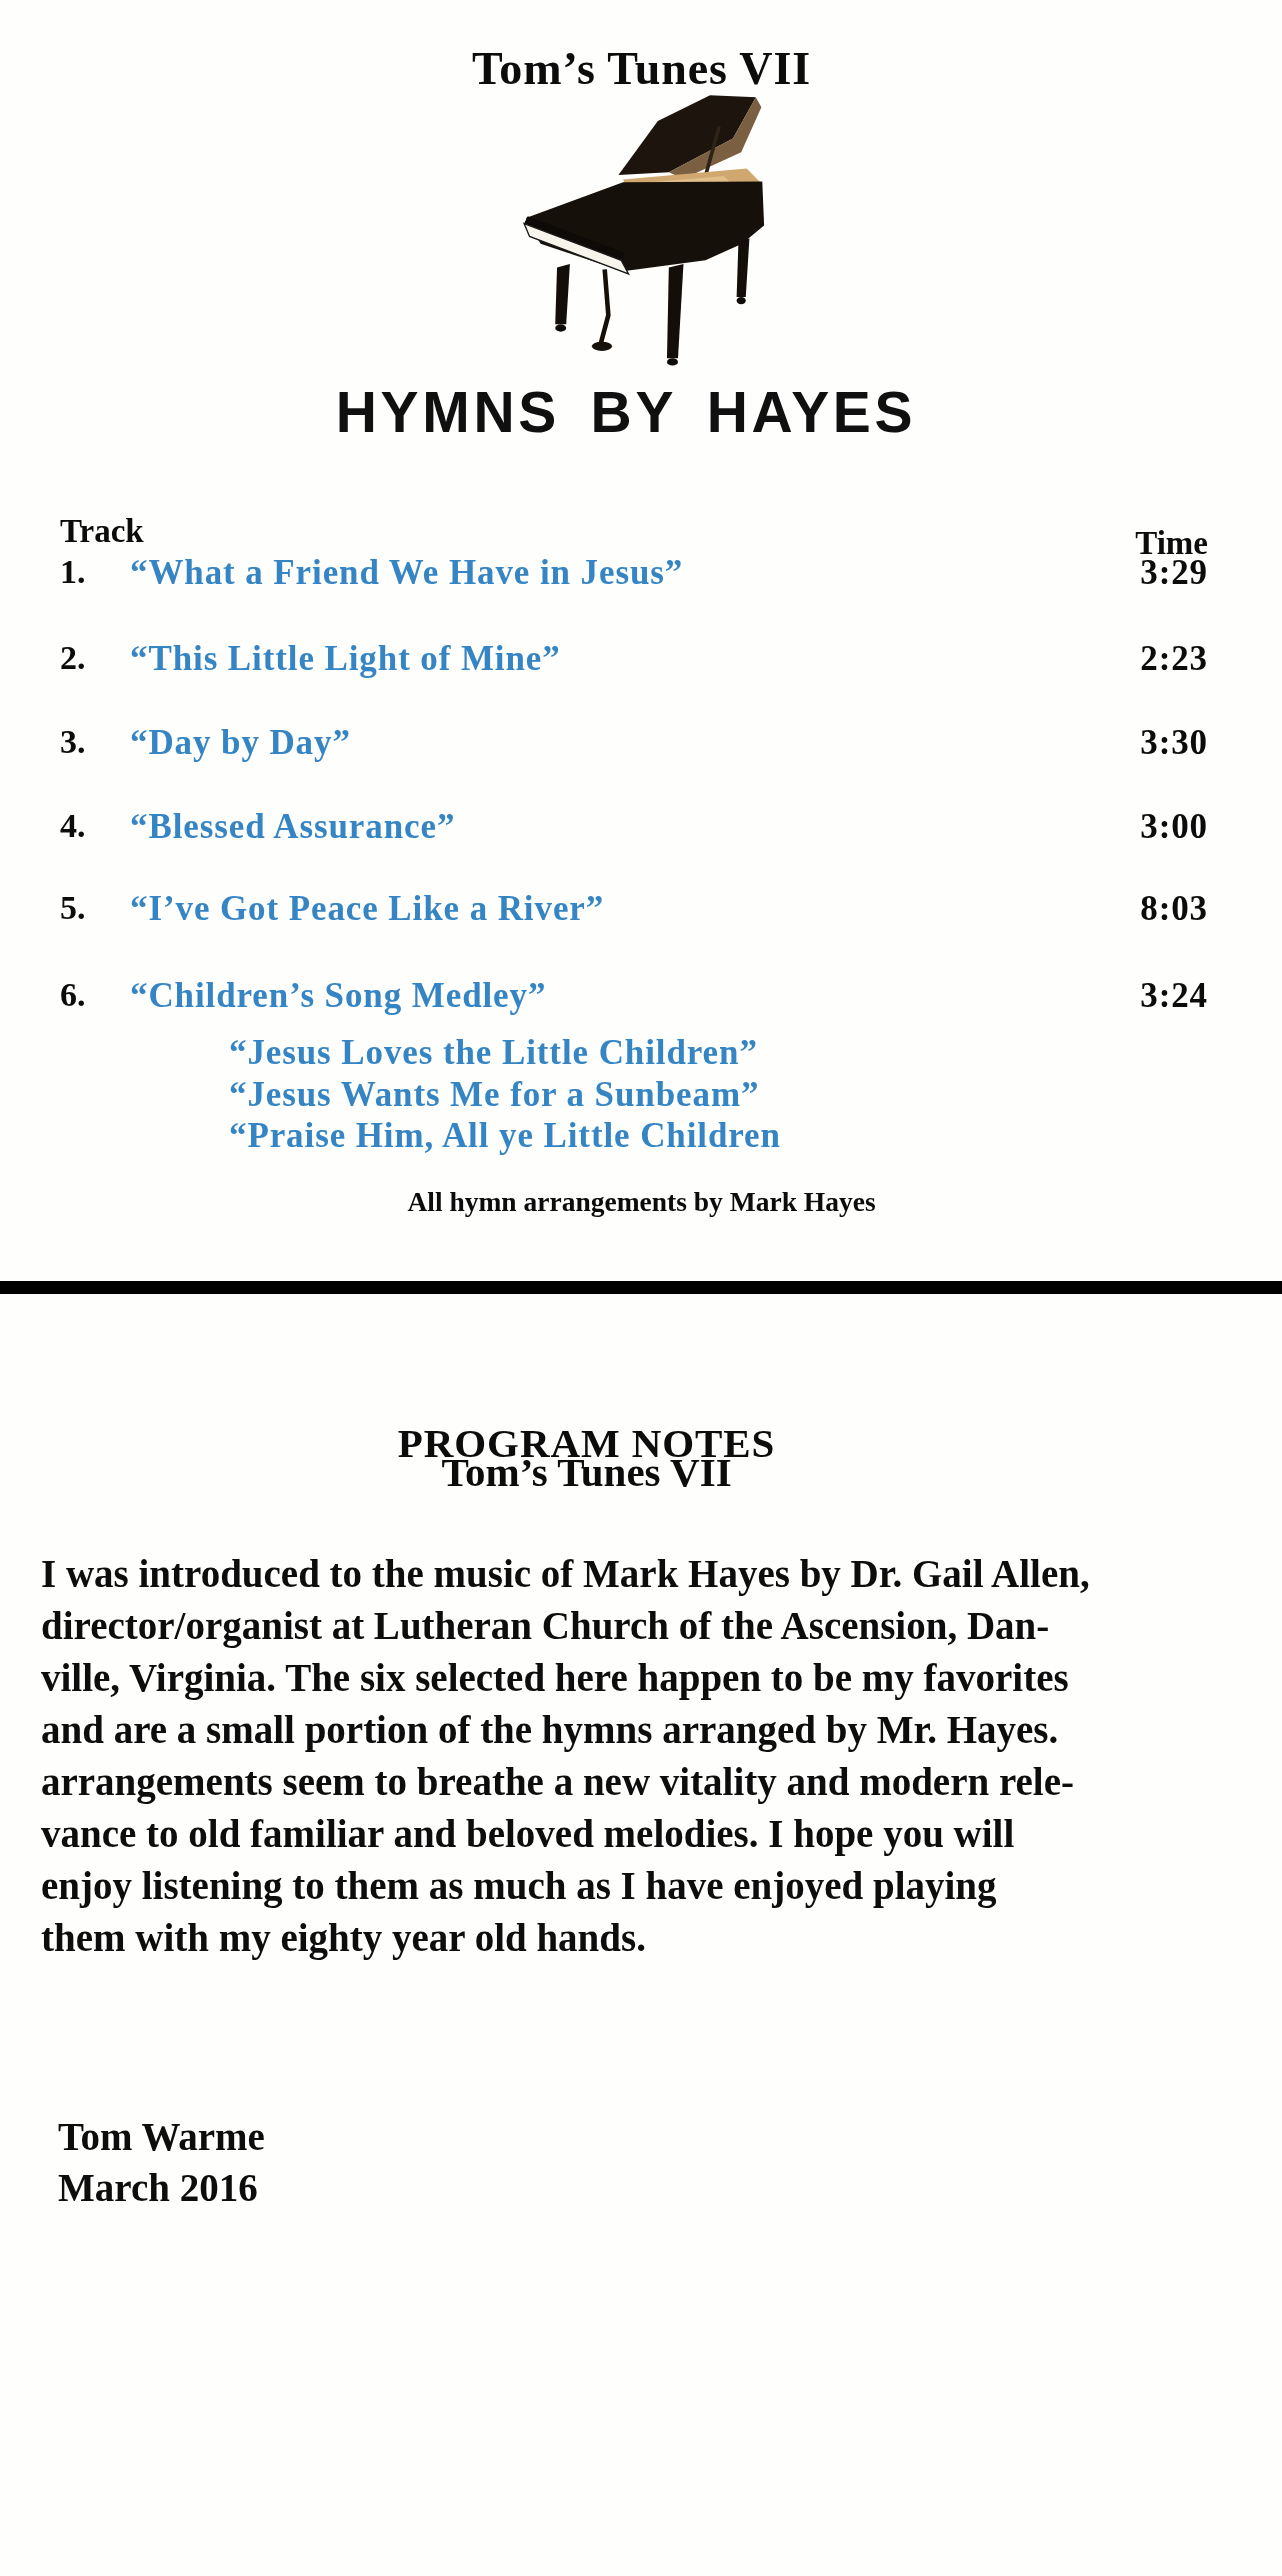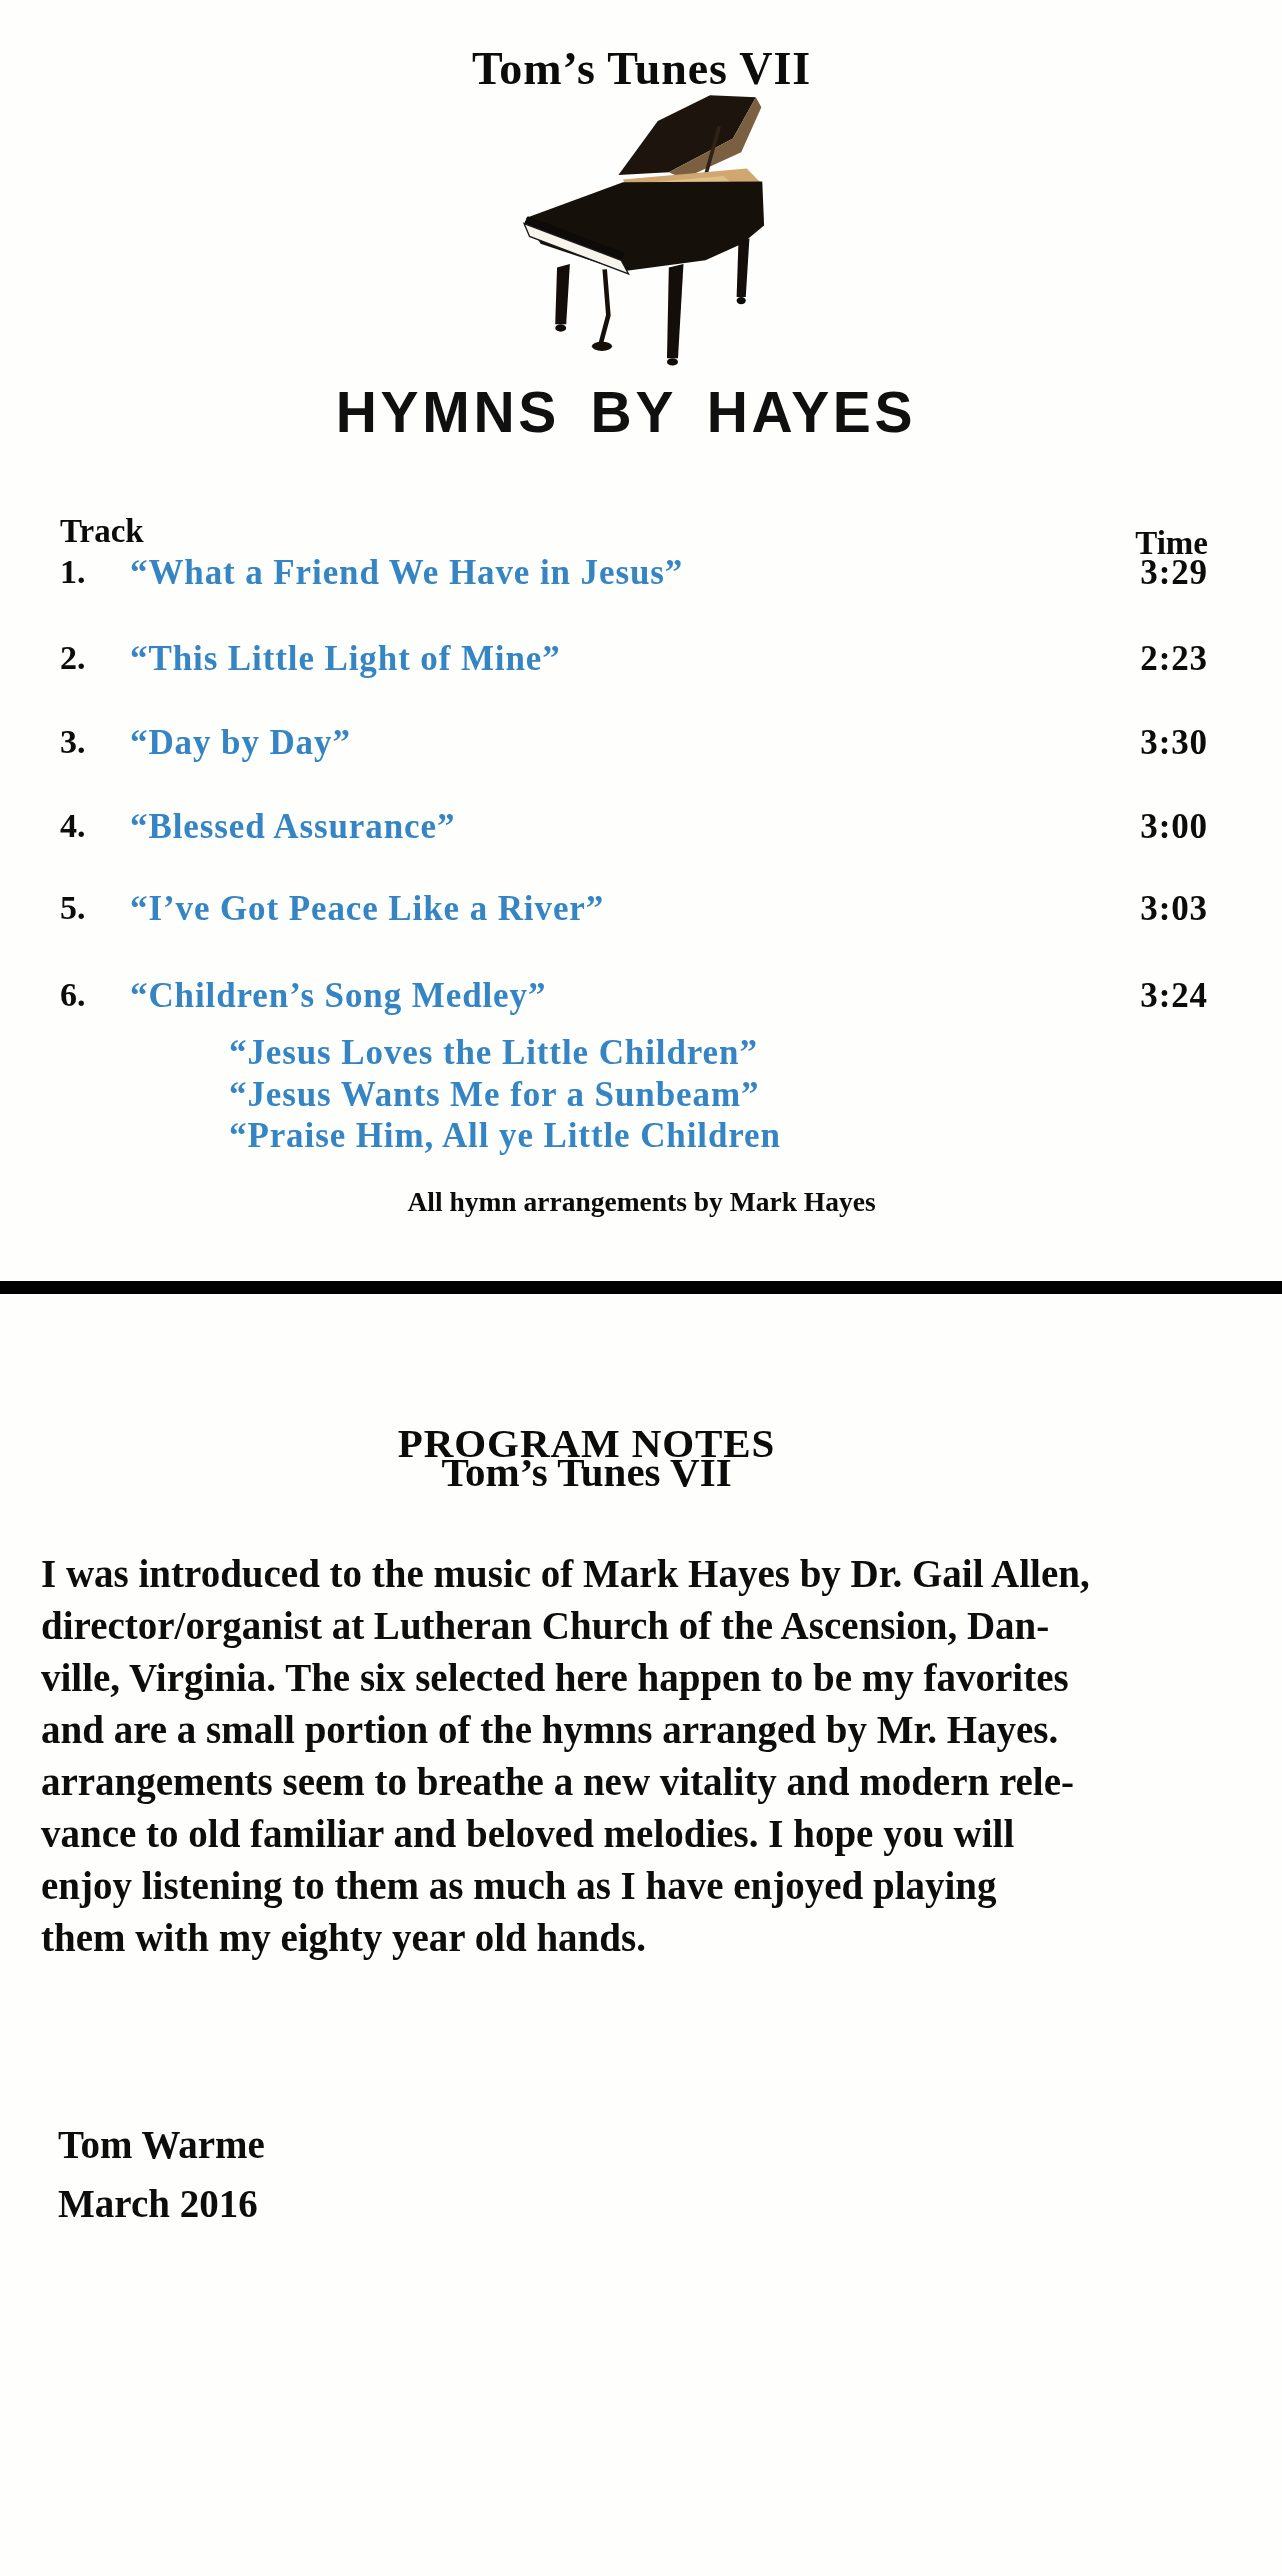--- a/index.html
+++ b/index.html
@@ -115,7 +115,7 @@
 <div class="track-row" style="top:889px">
   <span class="track-num">5.</span>
   <span class="track-title">“I’ve Got Peace Like a River”</span>
-  <span class="track-time">3:03</span>
+  <span class="track-time">8:03</span>
 </div>
 <div class="track-row" style="top:976px">
   <span class="track-num">6.</span>

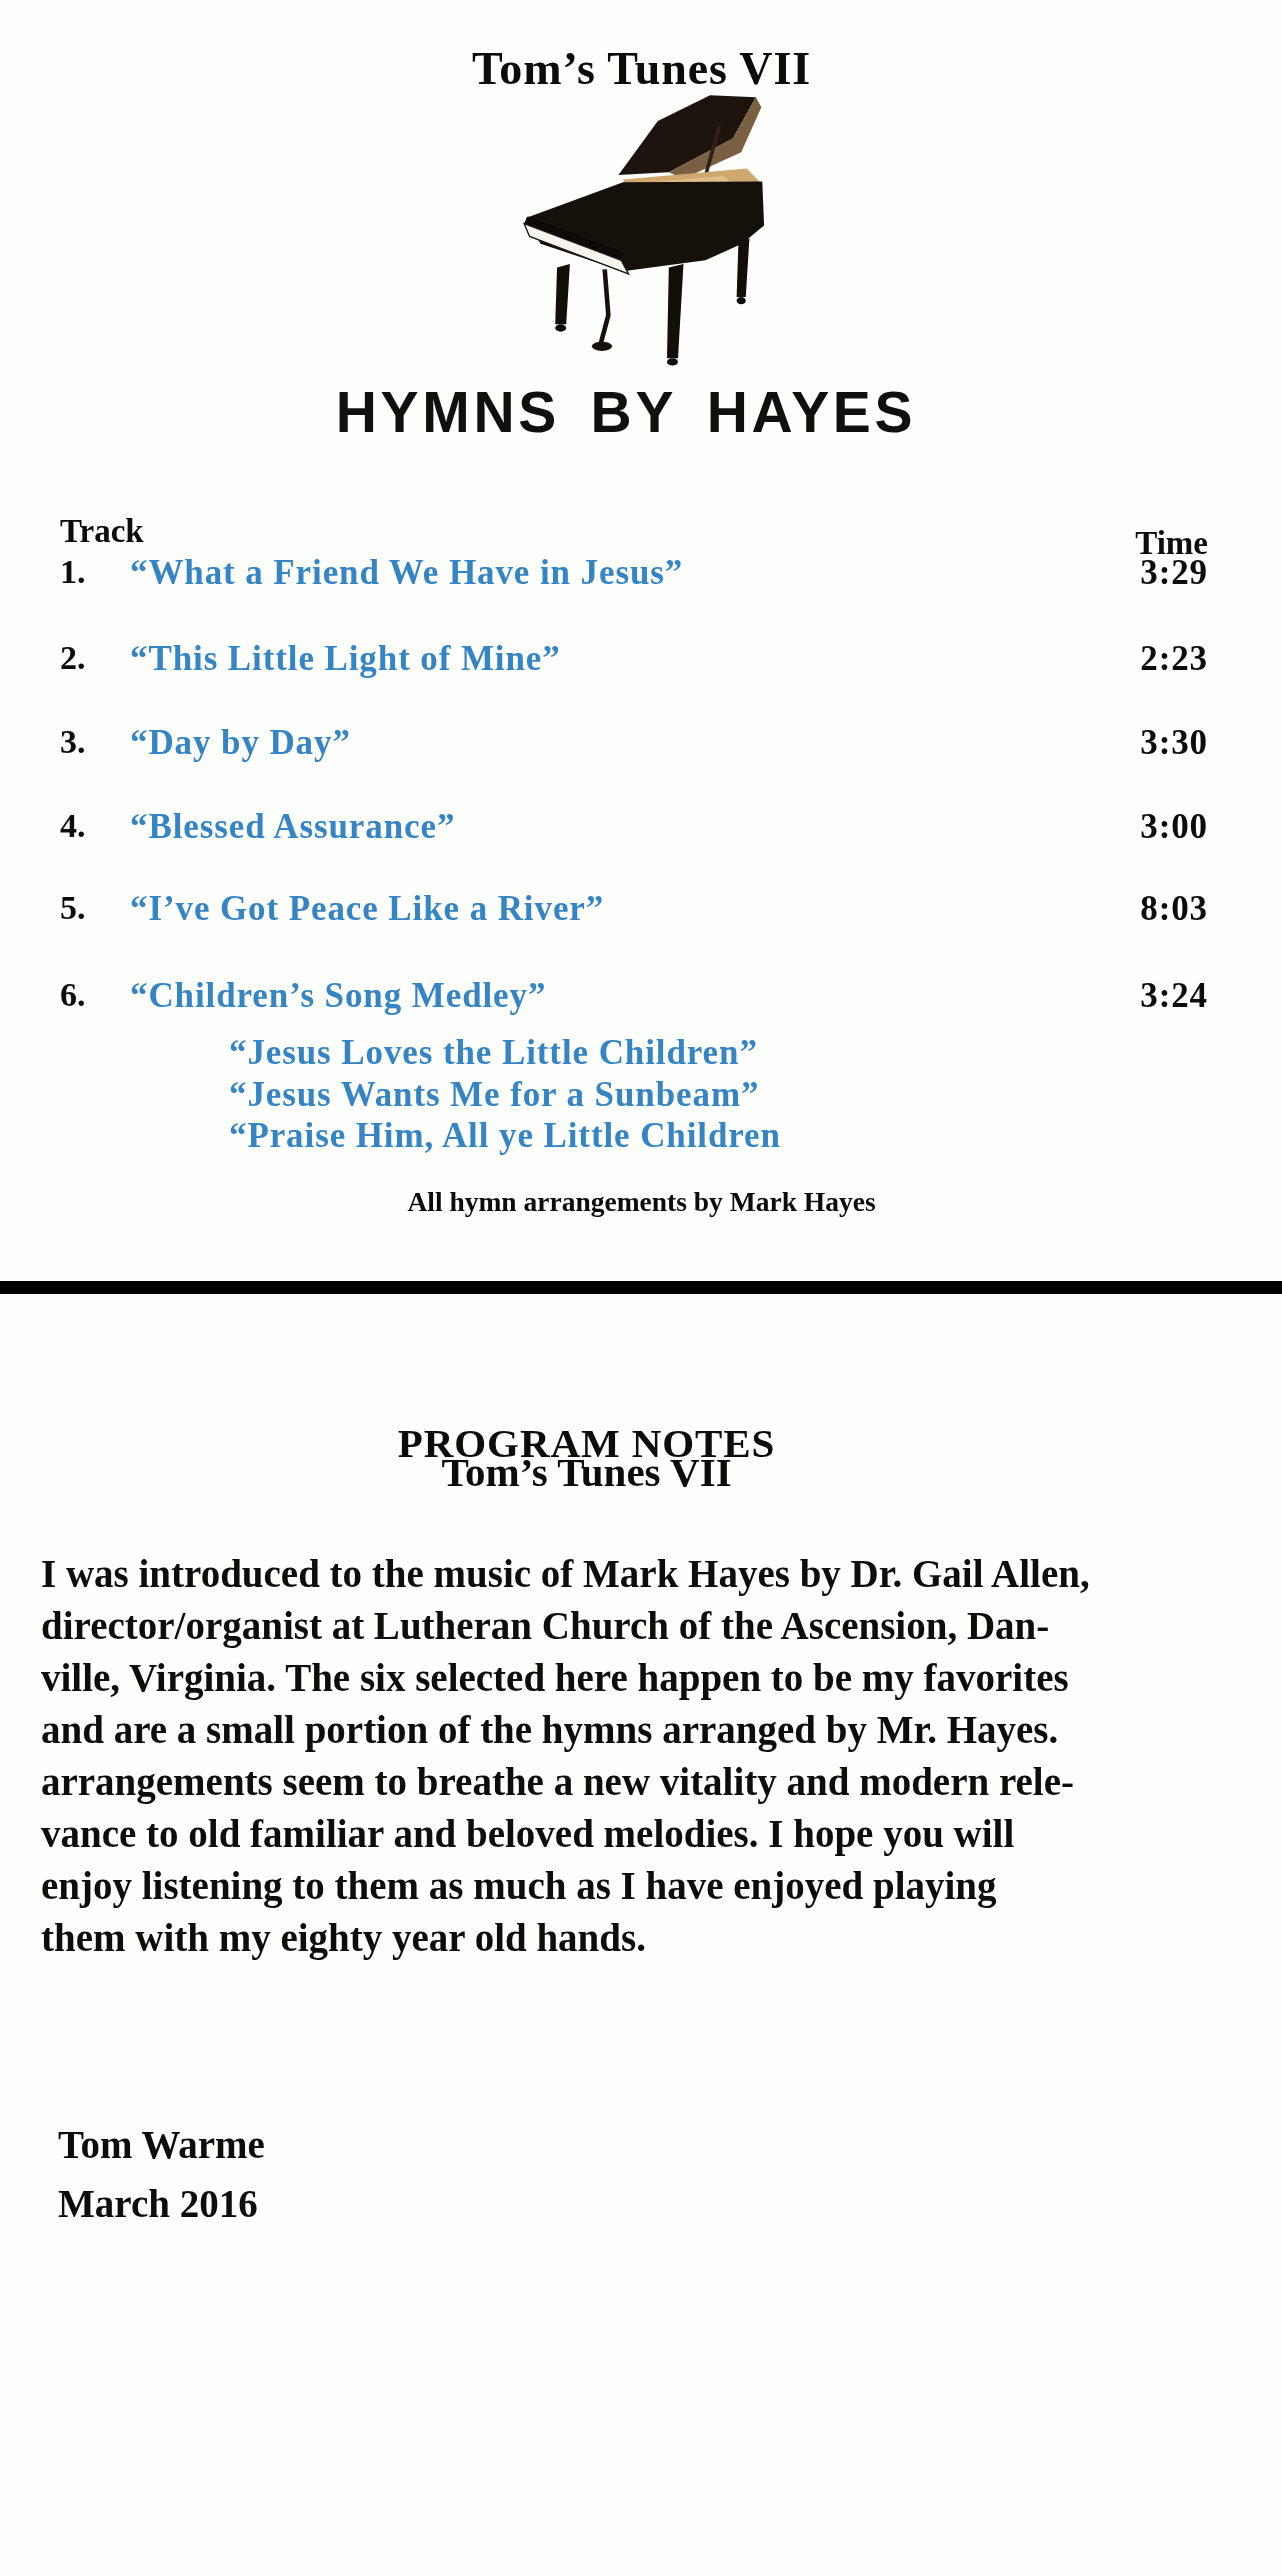--- a/index.html
+++ b/index.html
@@ -48,7 +48,7 @@
     position:absolute;left:58px;top:2111px;
     font:bold 39px "Liberation Serif",serif;line-height:51px;color:#0d0d0d;
   }
-  .sig-line{white-space:nowrap;height:51px;margin-top:8px;}
+  .sig-line{white-space:nowrap;height:51px;}
 </style>
 </head>
 <body>

